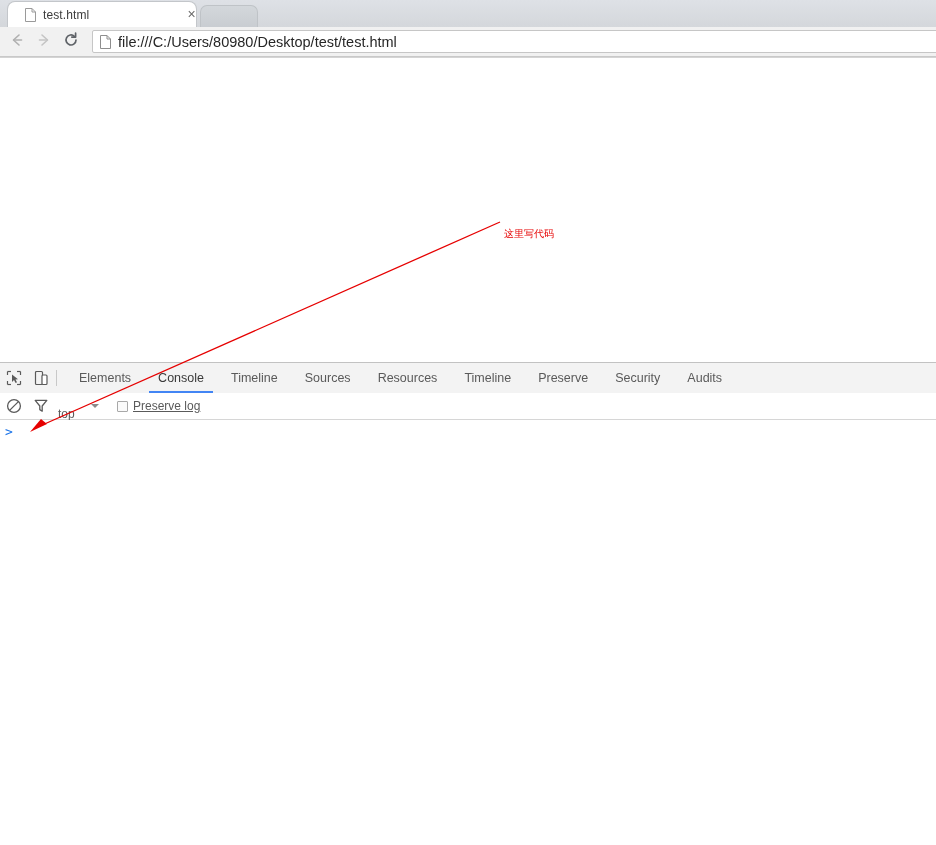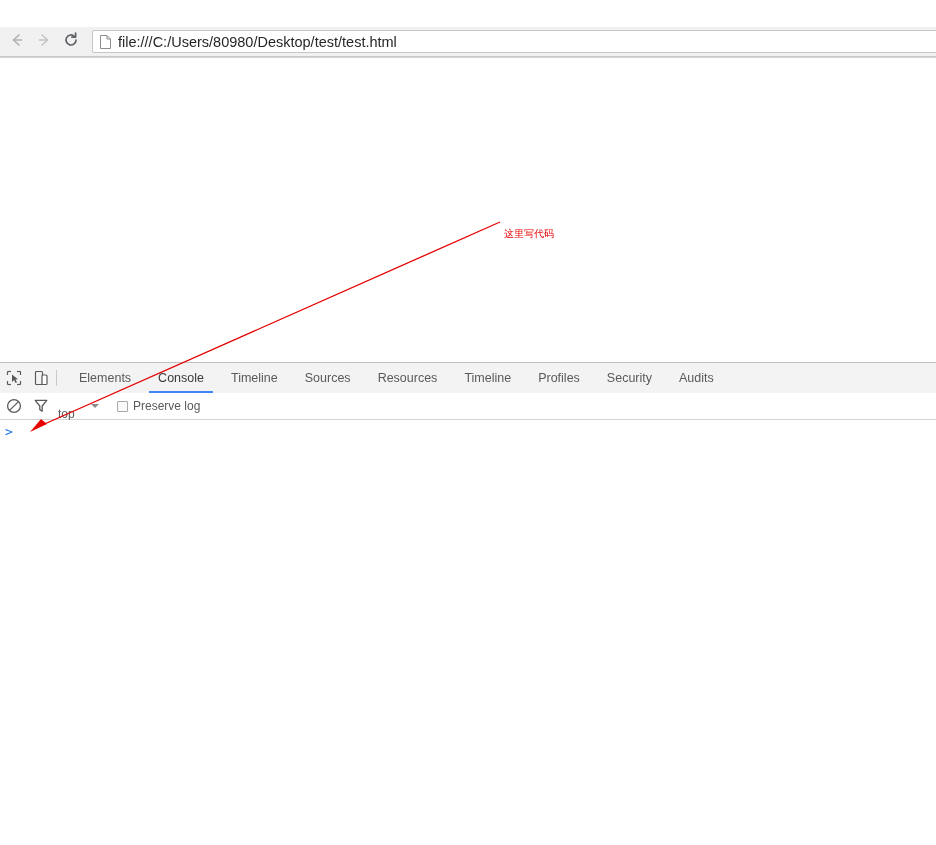--- a/index.html
+++ b/index.html
@@ -292,6 +292,17 @@
 
 <div class="browser">
 
+  <div class="tabstrip">
+    <div class="tab-active">
+      <svg class="tab-favicon" viewBox="0 0 11 14">
+        <path d="M0.5 0.5 H7 L10.5 4 V13.5 H0.5 Z" fill="#ffffff" stroke="#9a9a9a" stroke-width="1"></path>
+        <path d="M7 0.5 V4 H10.5" fill="none" stroke="#9a9a9a" stroke-width="1"></path>
+      </svg>
+      <div class="tab-title">test.html</div>
+      <div class="tab-close">×</div>
+    </div>
+    <div class="tab-stub"></div>
+  </div>
 
   <div class="toolbar">
     <div class="nav-btn nav-back">

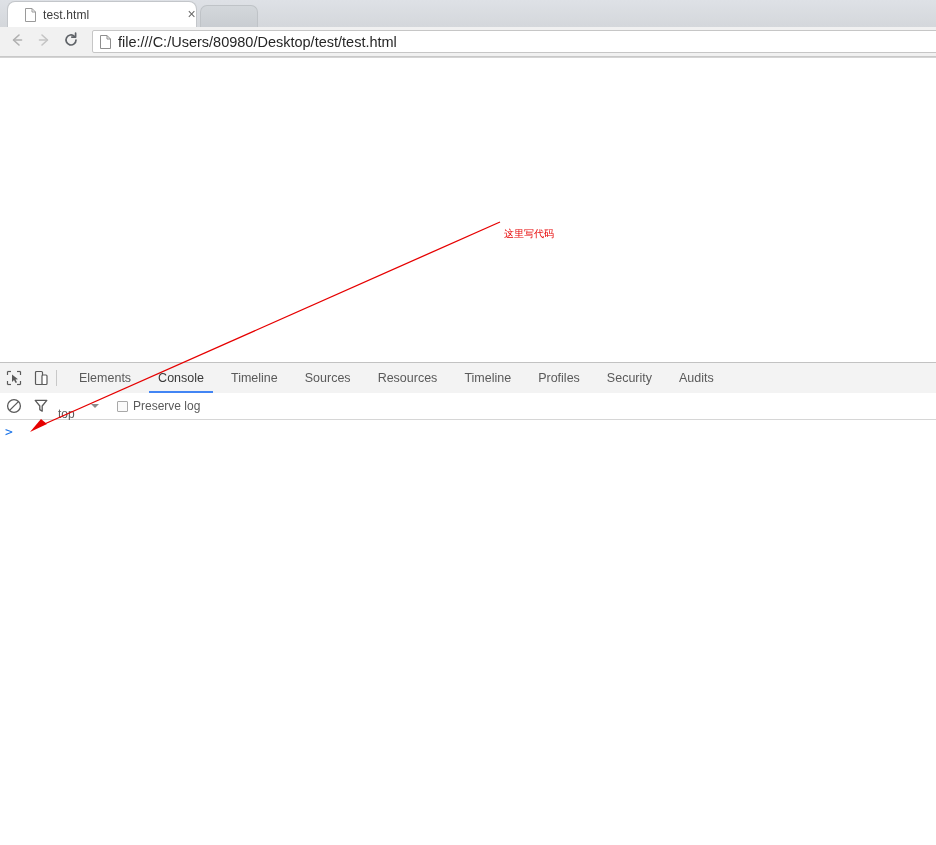--- a/index.html
+++ b/index.html
@@ -362,7 +362,7 @@
         <div class="dt-tab">Sources</div>
         <div class="dt-tab">Resources</div>
         <div class="dt-tab">Timeline</div>
-        <div class="dt-tab">Profiles</div>
+        <div class="dt-tab">Preserve</div>
         <div class="dt-tab">Security</div>
         <div class="dt-tab">Audits</div>
       </div>

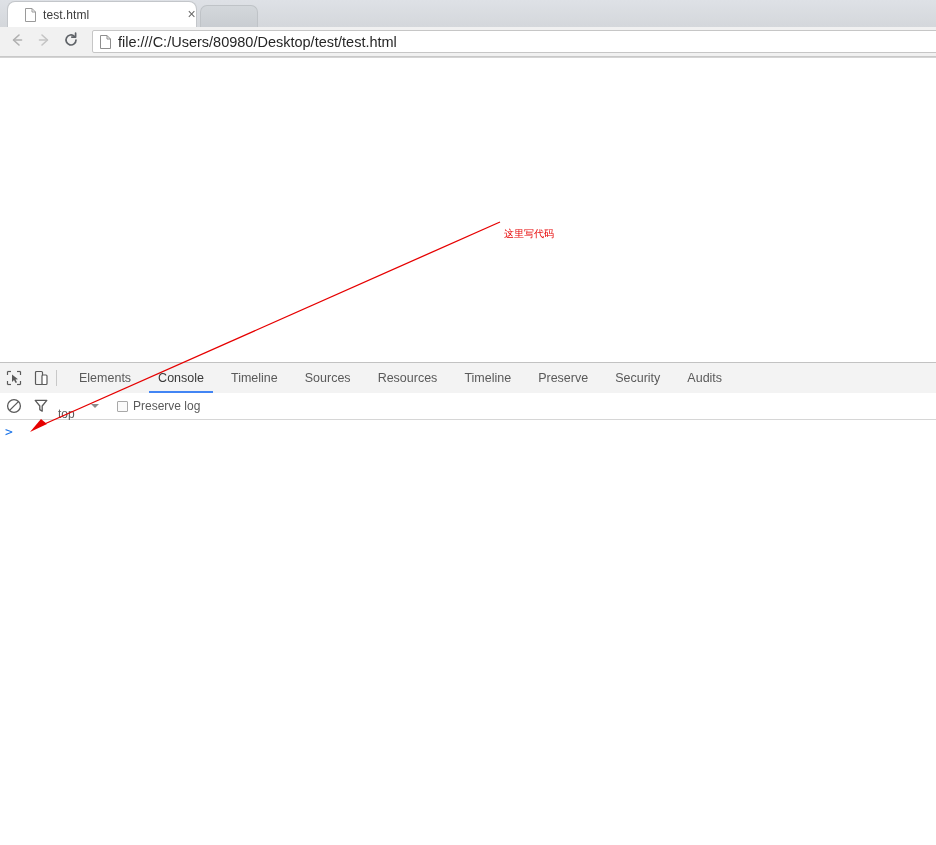--- a/index.html
+++ b/index.html
@@ -245,6 +245,7 @@
     font-size: 12px;
     color: #5a5a5a;
     line-height: 18px;
+    text-decoration: underline;
   }
 
   .console-area {

